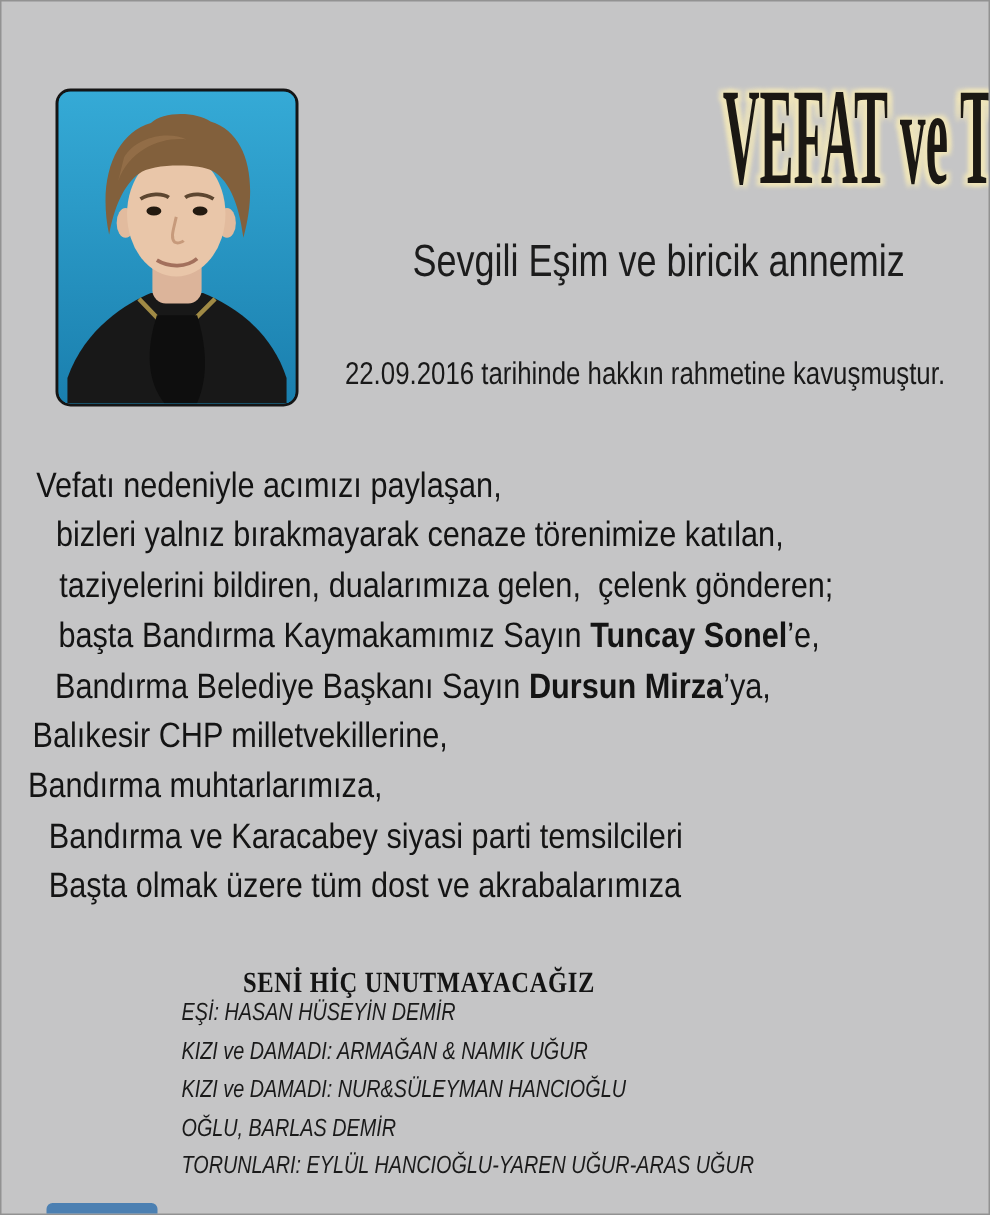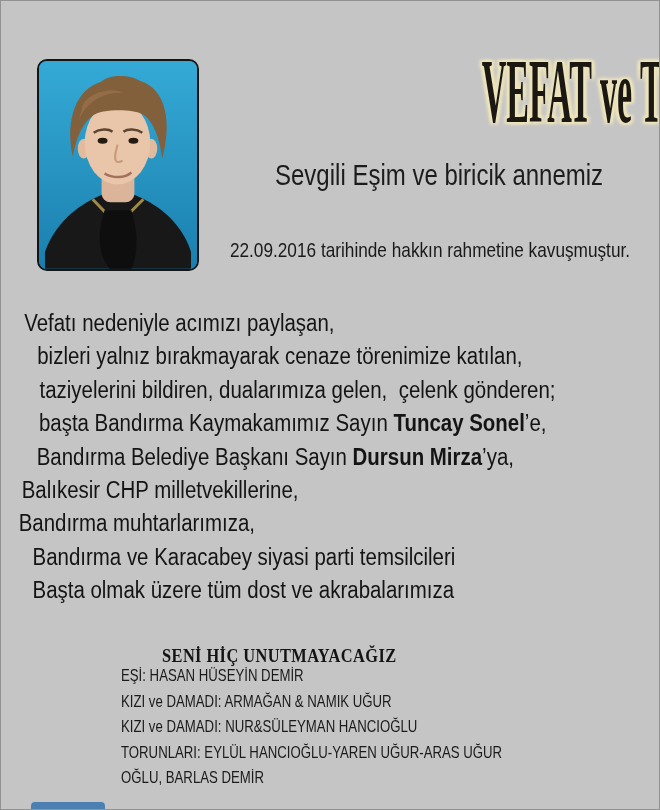--- a/index.html
+++ b/index.html
@@ -66,7 +66,7 @@
   }
   
   .family { position:absolute; top:662px; left:120px; font-size:16.5px; color:#1a1a1a; }
-  .family .line { height:25.6px; line-height:25.6px; white-space:nowrap; }
+  .family .line { height:25.6px; line-height:25.6px; white-space:nowrap;font-style:italic; }
   .family .line-inner { display:inline-block; transform:scaleX(0.80); transform-origin:0 50%; }
   
   .bottom-sliver {

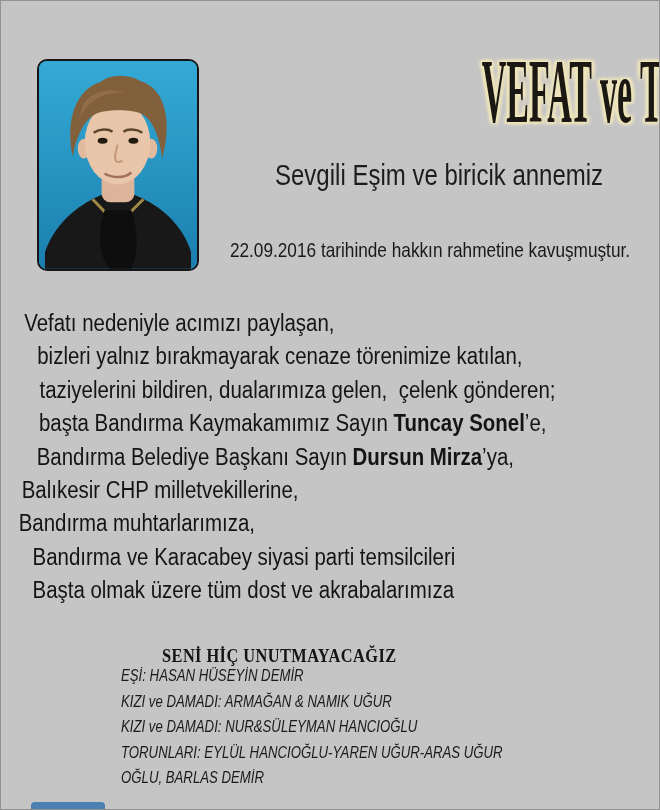--- a/index.html
+++ b/index.html
@@ -138,8 +138,8 @@
       <div class="line"><span class="line-inner">EŞİ: HASAN HÜSEYİN DEMİR</span></div>
       <div class="line"><span class="line-inner">KIZI ve DAMADI: ARMAĞAN &amp; NAMIK UĞUR</span></div>
       <div class="line"><span class="line-inner">KIZI ve DAMADI: NUR&amp;SÜLEYMAN HANCIOĞLU</span></div>
+      <div class="line"><span class="line-inner">OĞLU, BARLAS DEMİR</span></div>
       <div class="line"><span class="line-inner">TORUNLARI: EYLÜL HANCIOĞLU-YAREN UĞUR-ARAS UĞUR</span></div>
-      <div class="line"><span class="line-inner">OĞLU, BARLAS DEMİR</span></div>
     </div>
 
   <div class="bottom-sliver"></div>

